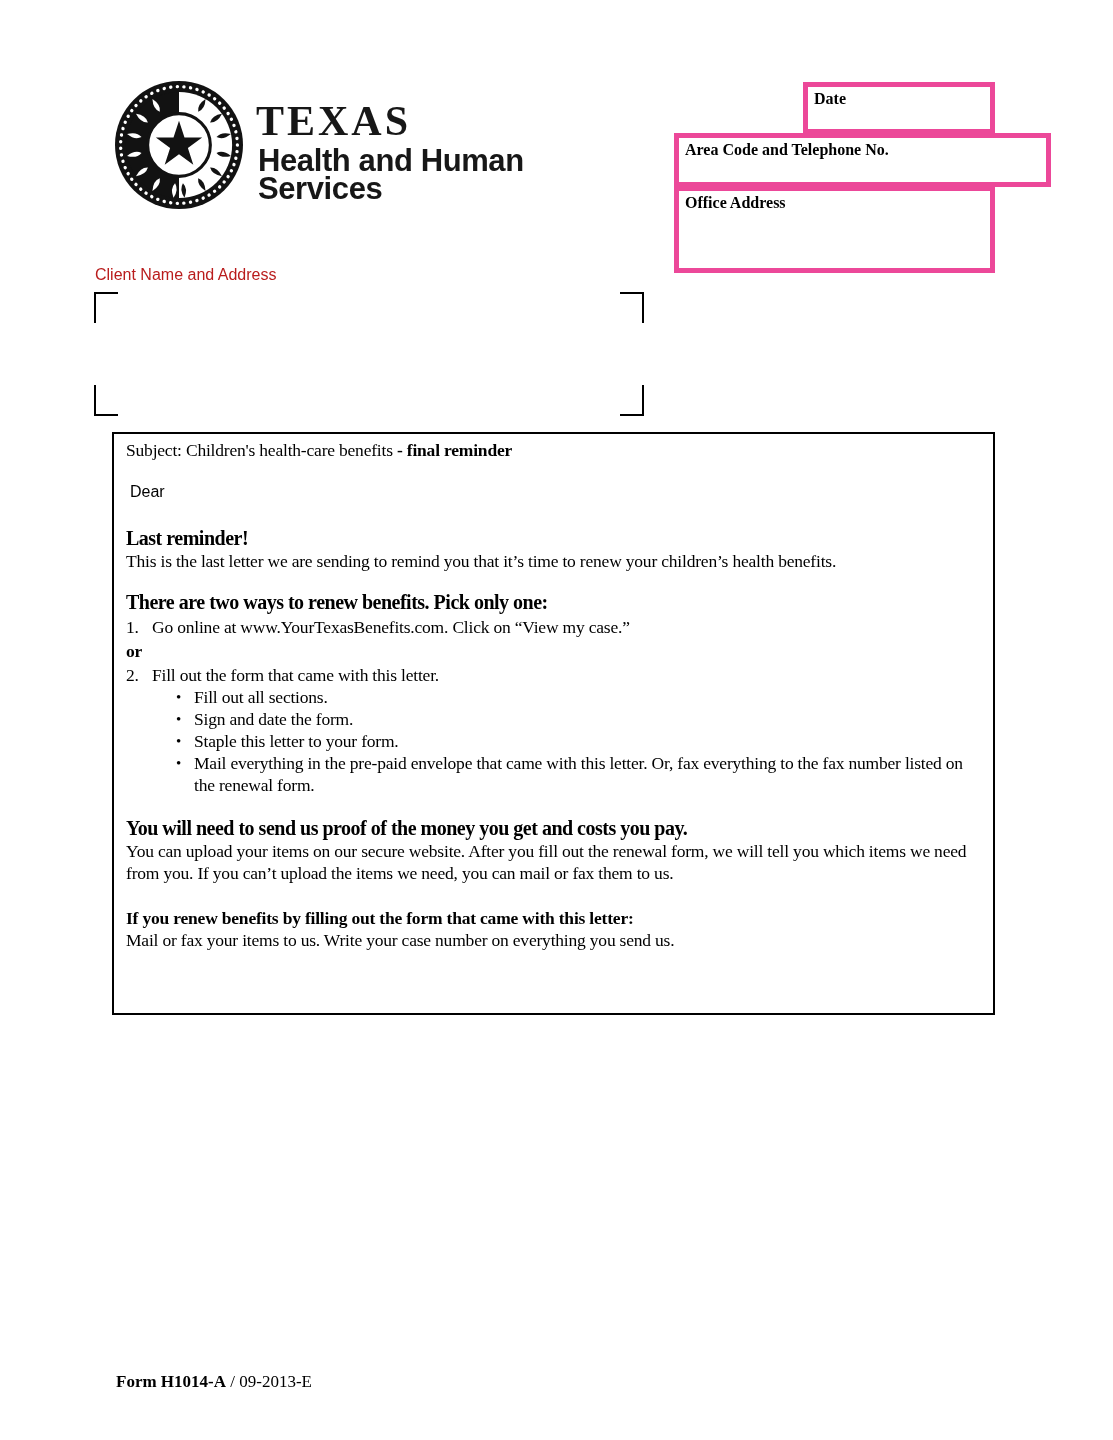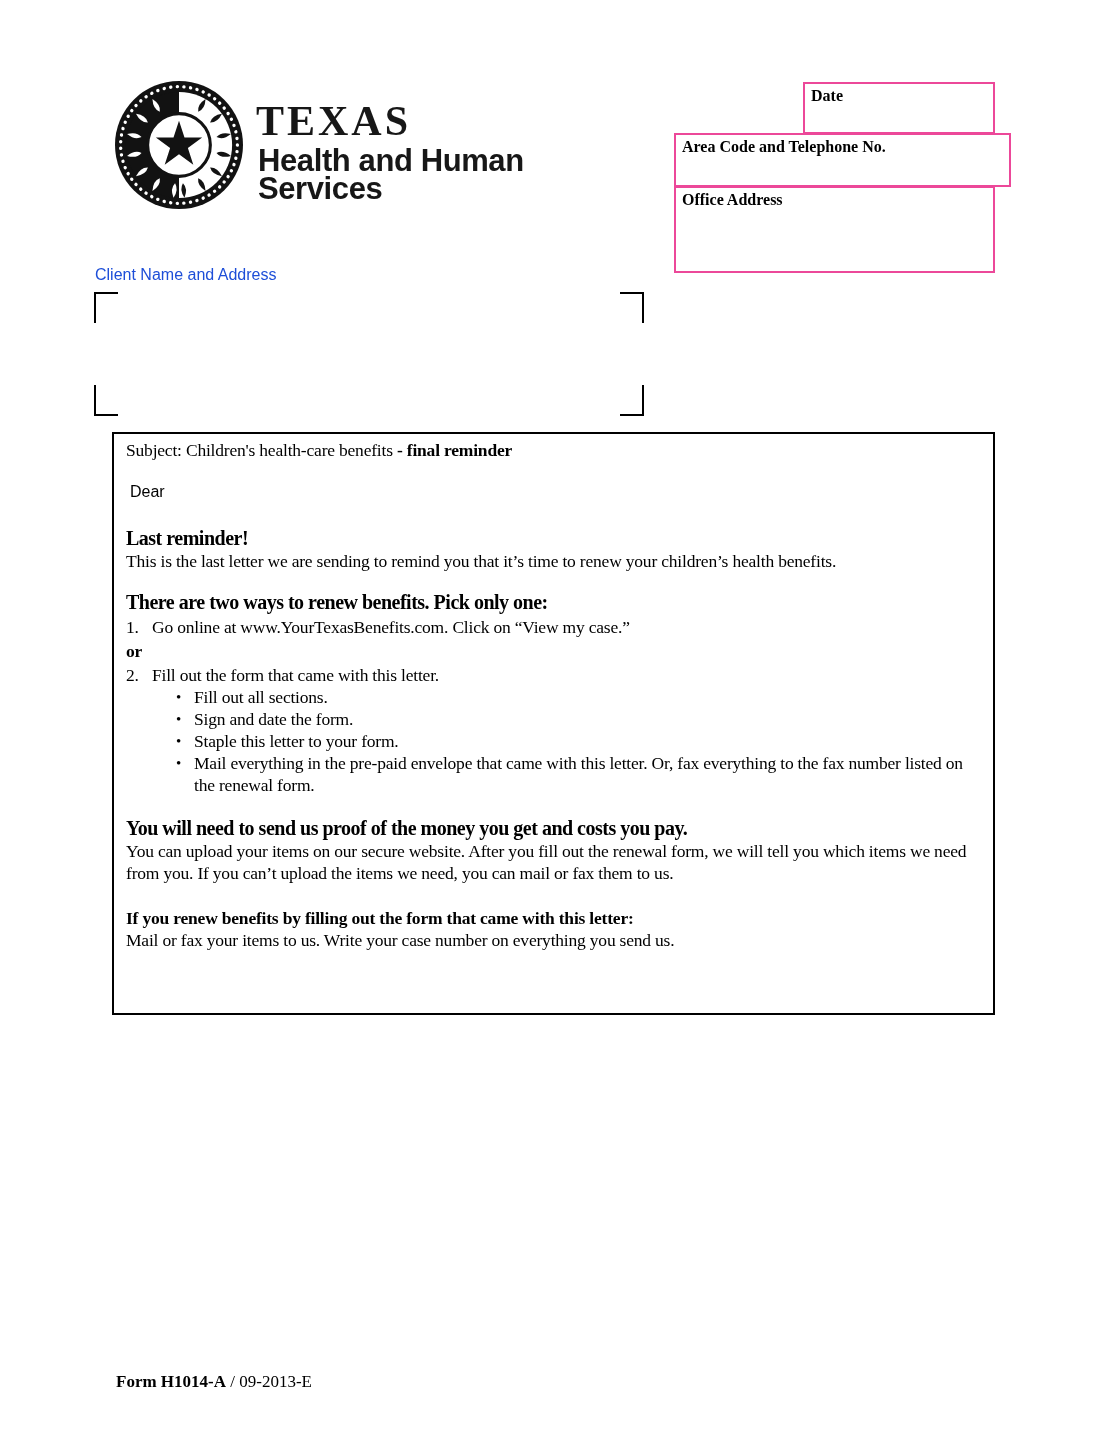--- a/index.html
+++ b/index.html
@@ -42,7 +42,7 @@
   
   .fbox {
     position: absolute;
-    border: 2px solid #ec4899;
+    border: 5px solid #ec4899;
     background: #fff;
     font-family: "Liberation Serif", serif;
     font-weight: bold;

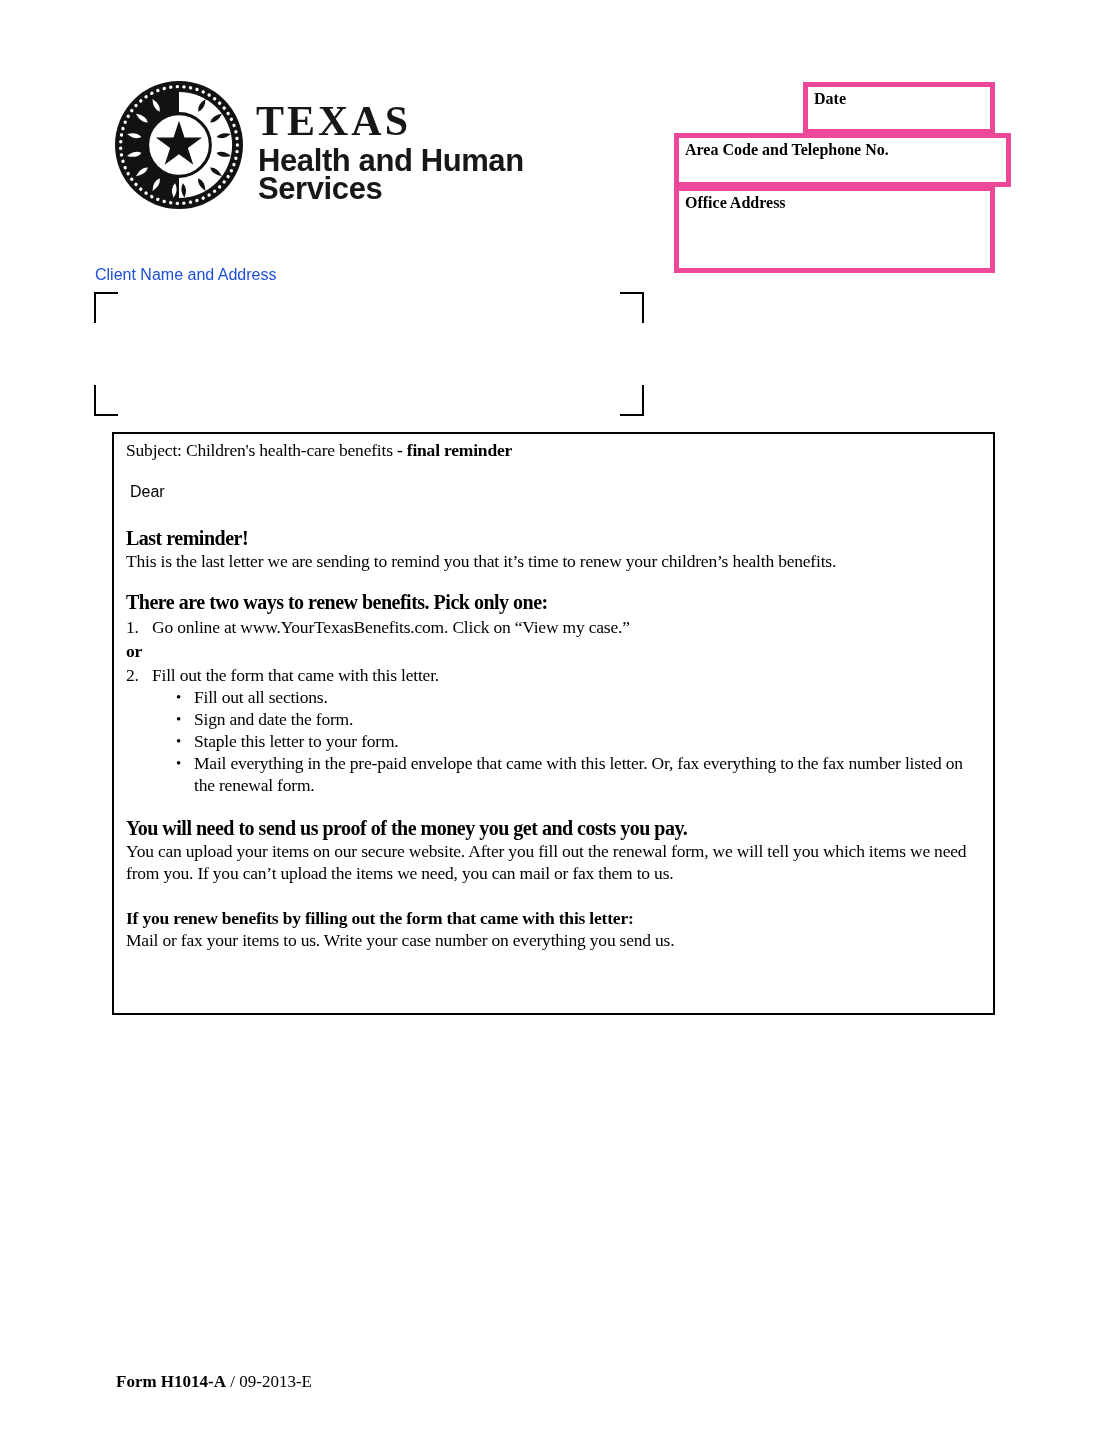--- a/index.html
+++ b/index.html
@@ -50,7 +50,7 @@
     padding: 3px 6px;
   }
   .box-date   { left: 803px; top: 82px;  width: 192px; height: 52px; }
-  .box-phone  { left: 674px; top: 133px; width: 337px; height: 54px; }
+  .box-phone  { left: 674px; top: 133px; width: 377px; height: 54px; }
   .box-office { left: 674px; top: 186px; width: 321px; height: 87px; }
   
   .client-label {

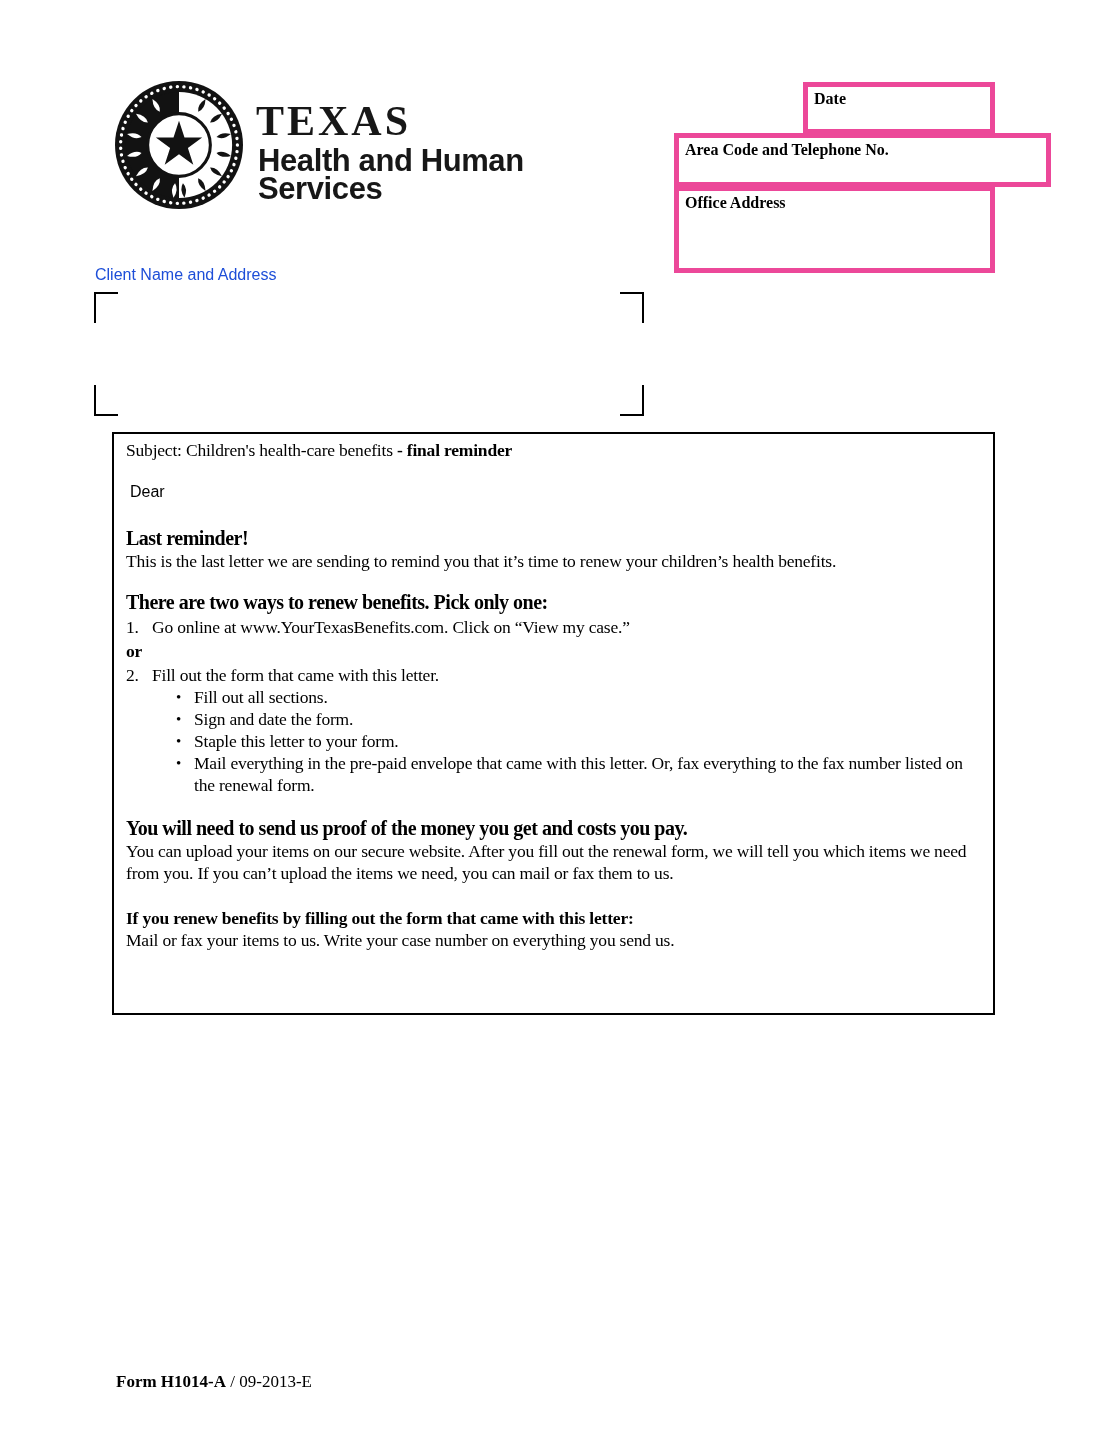--- a/index.html
+++ b/index.html
@@ -58,7 +58,7 @@
     left: 95px; top: 266px;
     font-family: "Liberation Sans", sans-serif;
     font-size: 16px;
-    color: #1d4ed8;
+    color: #b91c1c;
   }
   .bracket { position: absolute; width: 24px; height: 31px; }
   .br-tl { left: 94px;  top: 292px; border-left: 2px solid #000; border-top: 2px solid #000; }

